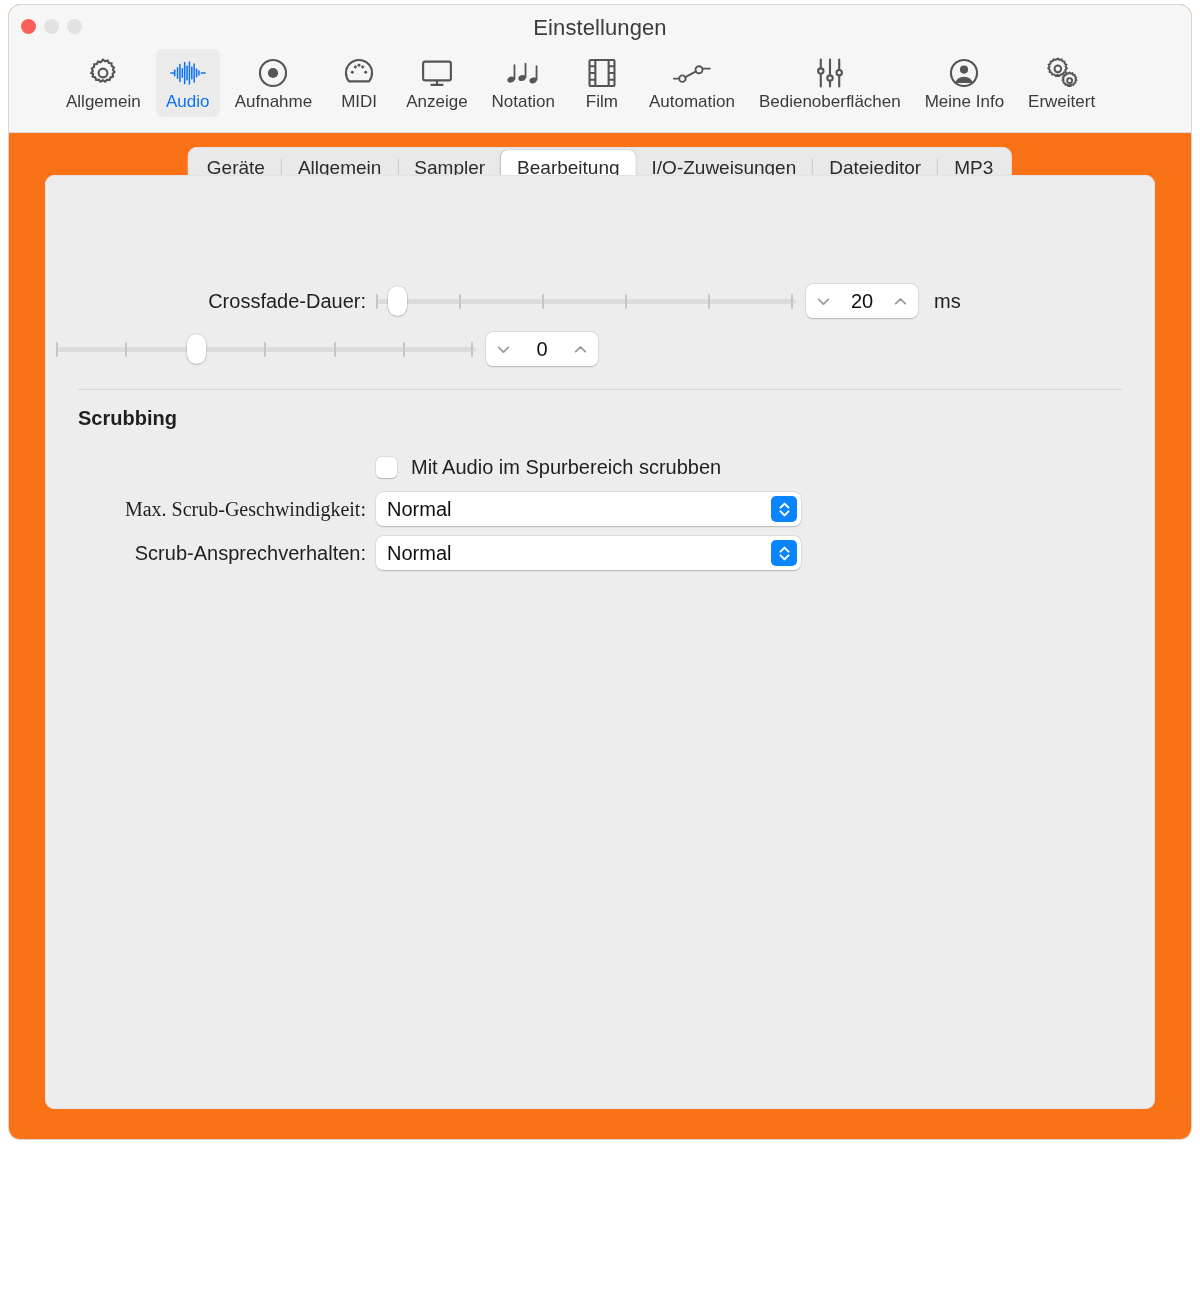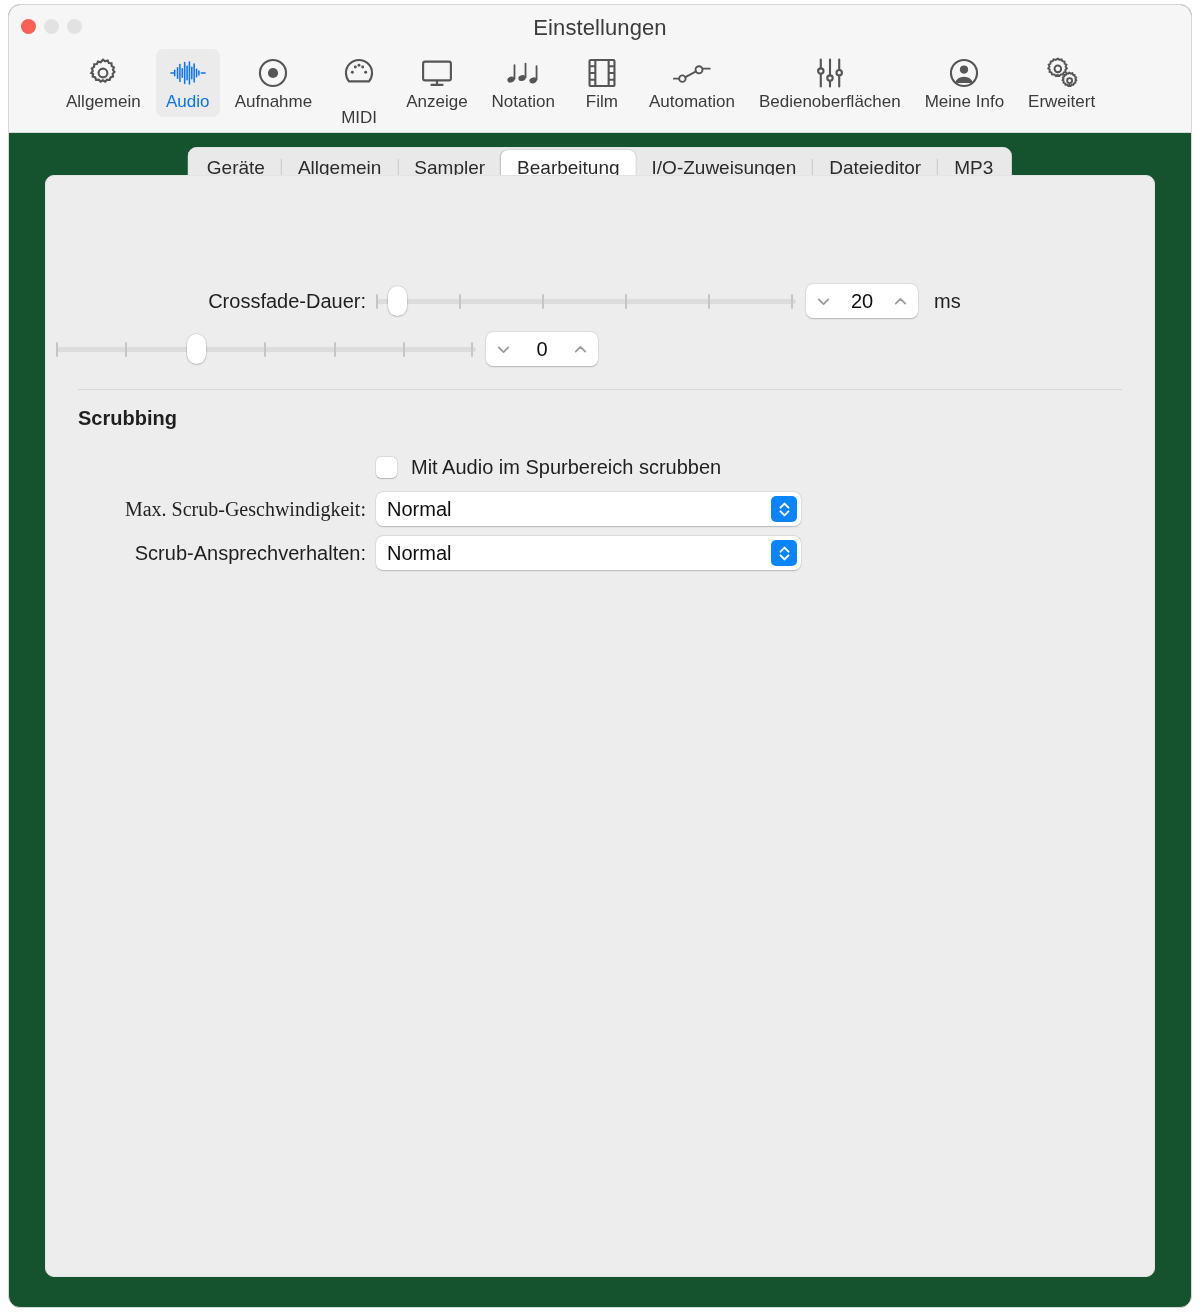--- a/index.html
+++ b/index.html
@@ -20,8 +20,8 @@
     left: 8px;
     top: 4px;
     width: 1184px;
-    height: 1304px;
-    background: #14532d;
+    height: 1136px;
+    background: #f97316;
     border-radius: 12px;
     border: 1px solid #d7d7d7;
     box-sizing: border-box;

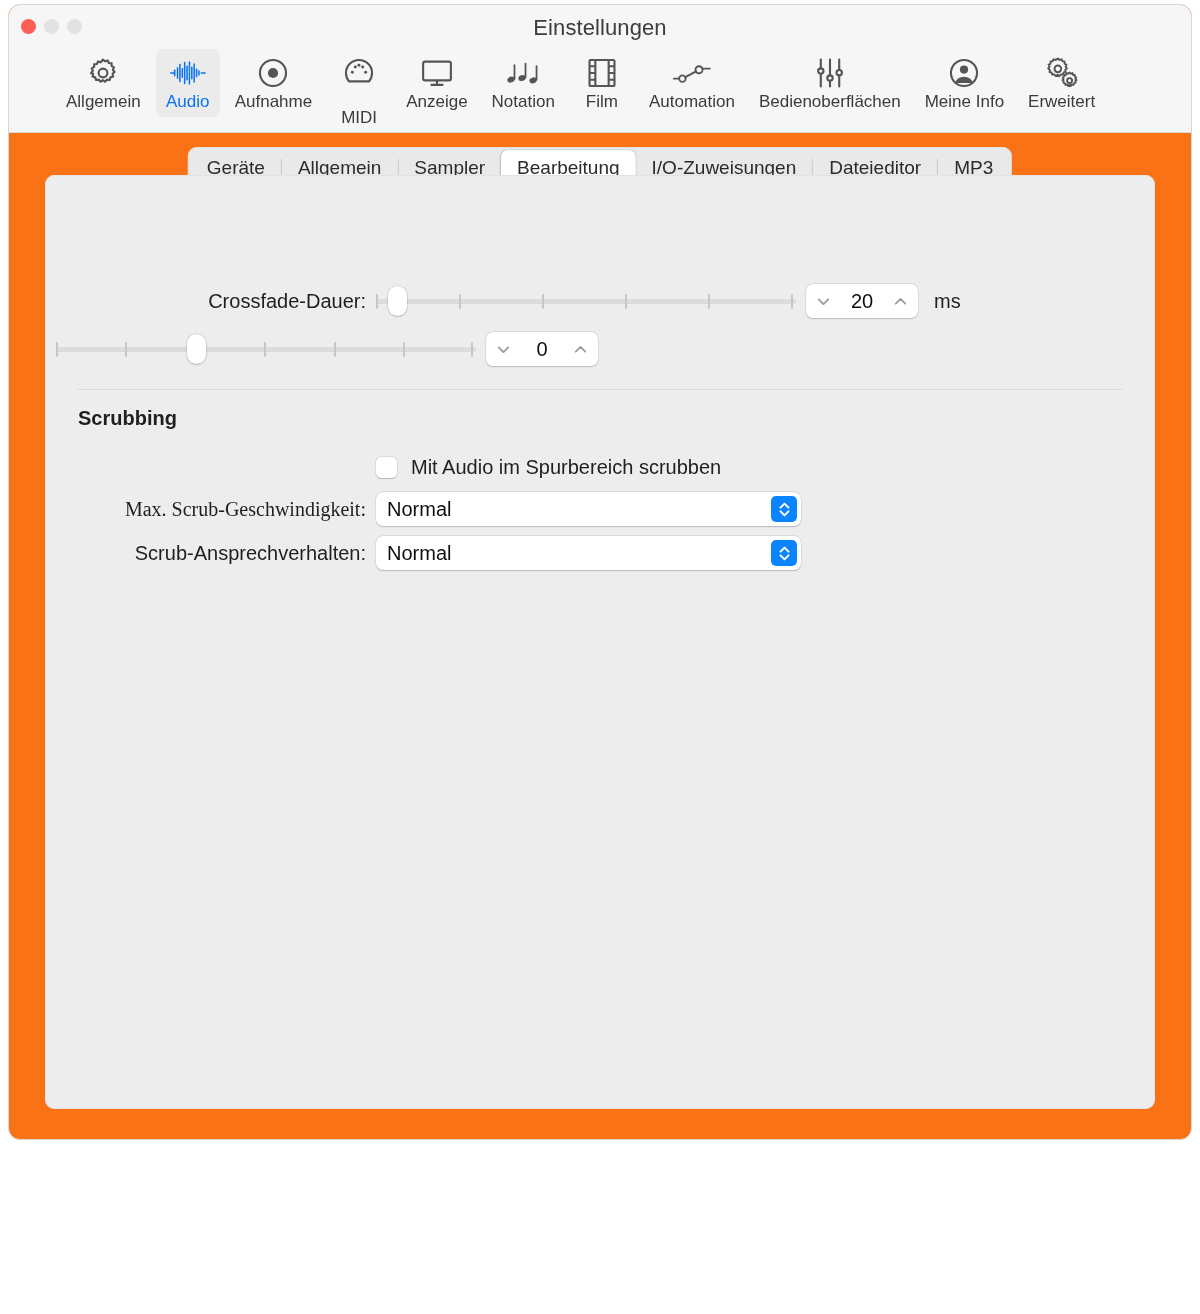--- a/index.html
+++ b/index.html
@@ -345,7 +345,7 @@
       <div class="tb-label">Aufnahme</div>
     </div>
 
-    <div class="tb-item" style="margin-right:6px;gap:16px;">
+    <div class="tb-item" style="margin-right:6px;">
       <div class="tb-icon">
         <svg width="34" height="34" viewBox="0 0 24 24" fill="none" stroke="currentColor" stroke-width="1.5">
           <path d="M12 2.8a9.2 9.2 0 0 1 9.2 9.2 9.2 9.2 0 0 1-2.1 5.9H4.9A9.2 9.2 0 0 1 2.8 12 9.2 9.2 0 0 1 12 2.8z"></path>

